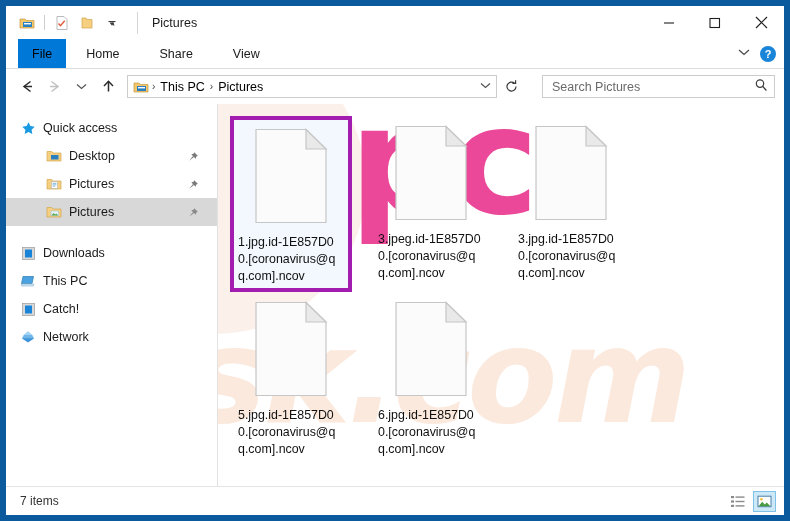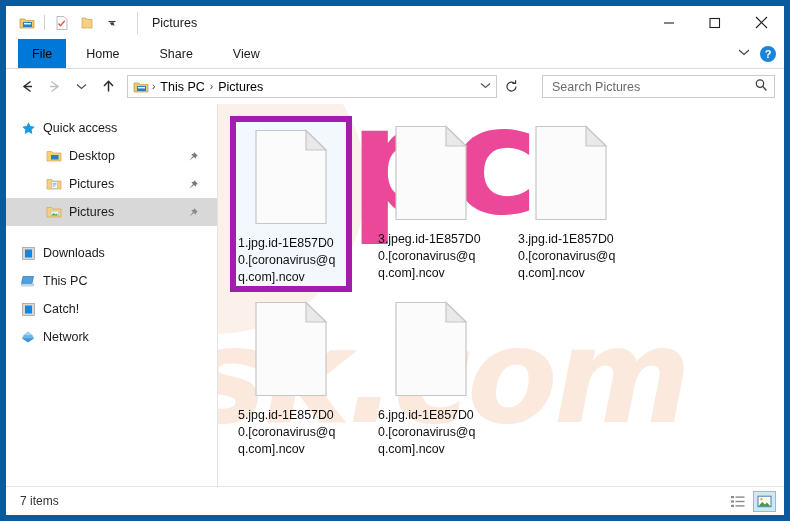--- a/index.html
+++ b/index.html
@@ -163,8 +163,7 @@
   }
   .fileitem.selected {
     background: #f2f8fd;
-    border: 6px solid #a21caf;
-    justify-content: flex-end;
+    border: 4px solid #a21caf;
   }
   .fileglyph { width: 74px; height: 96px; position: relative; }
   .fname {

